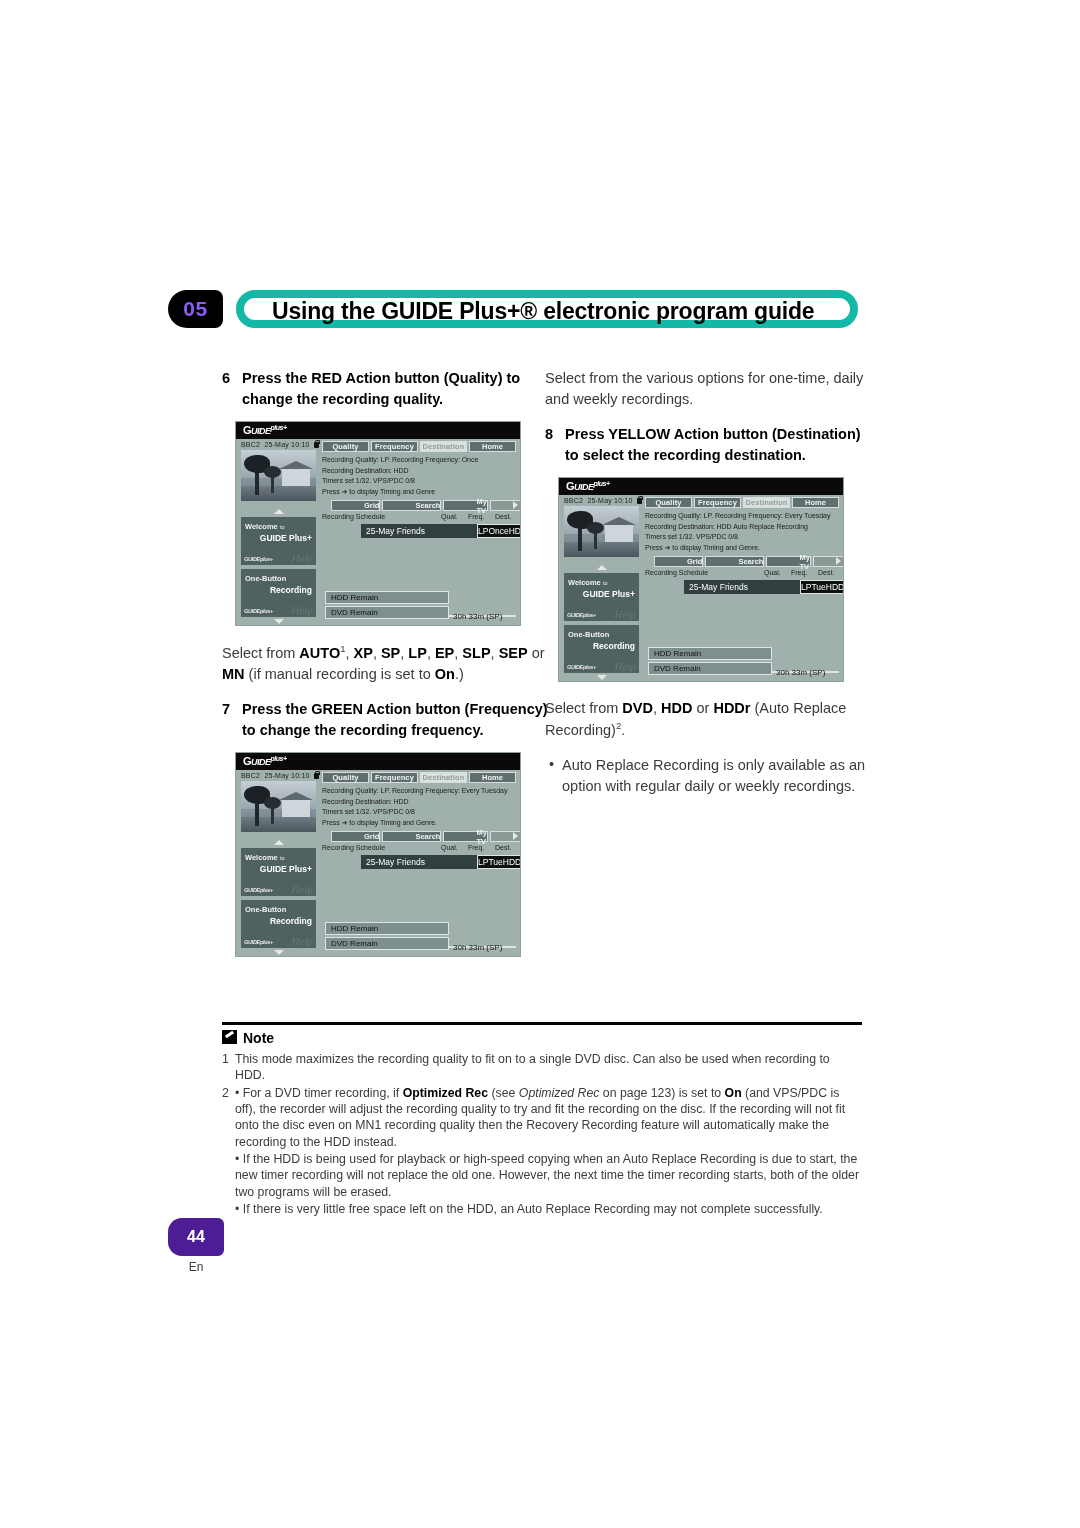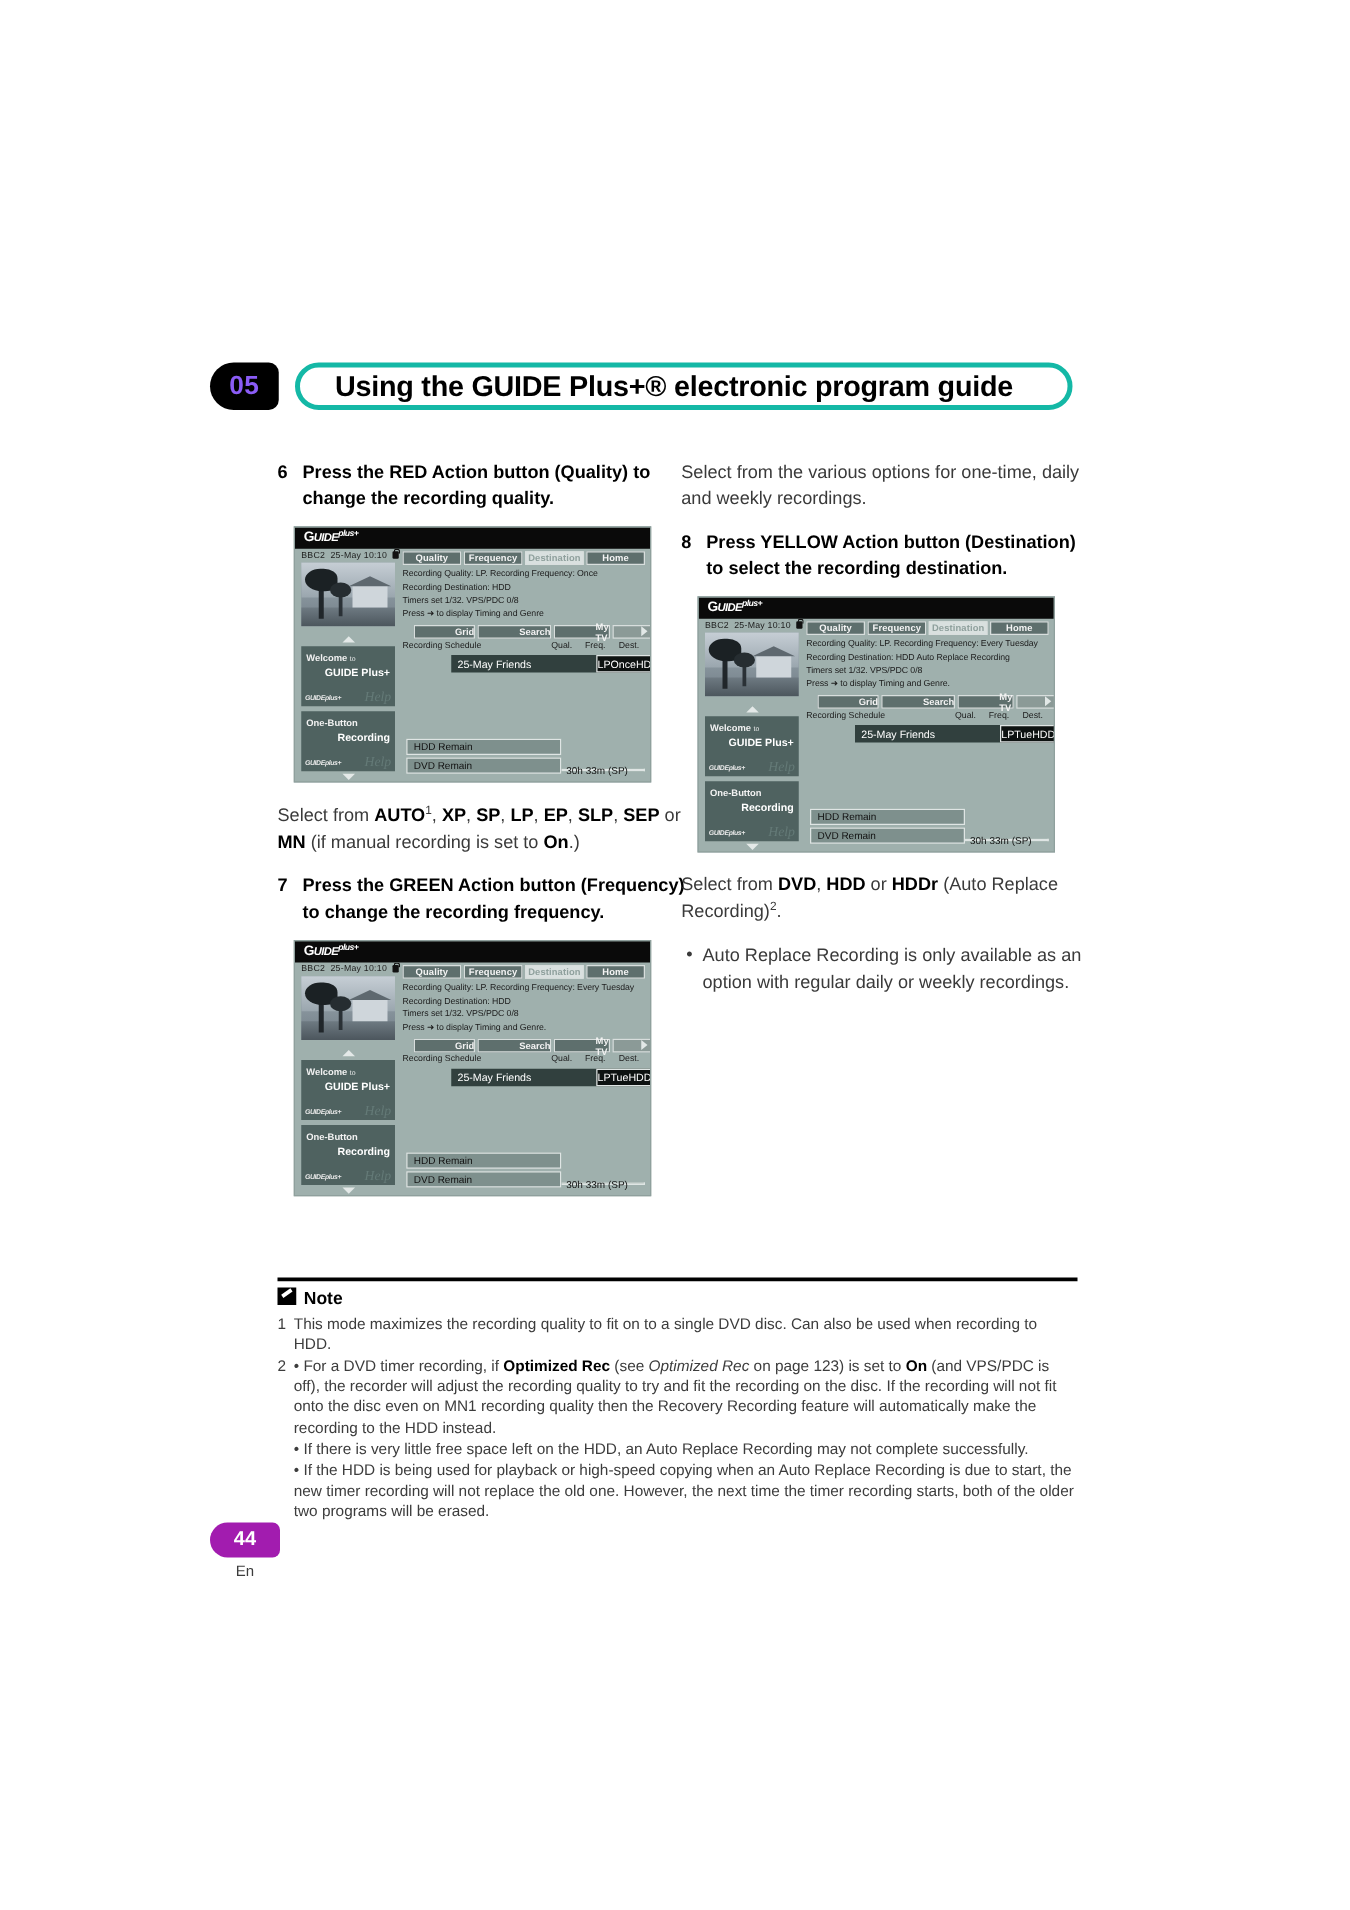--- a/index.html
+++ b/index.html
@@ -51,10 +51,10 @@
     margin-left: 13px;
     flex: 1 1 auto;
     height: 38px;
-    border: 4px solid #14b8a6;
+    border: 8px solid #14b8a6;
     border-radius: 20px;
     display: flex;
-    align-items: center;
+    align-items: flex-start;
     padding-left: 28px;
     box-sizing: border-box;
   }

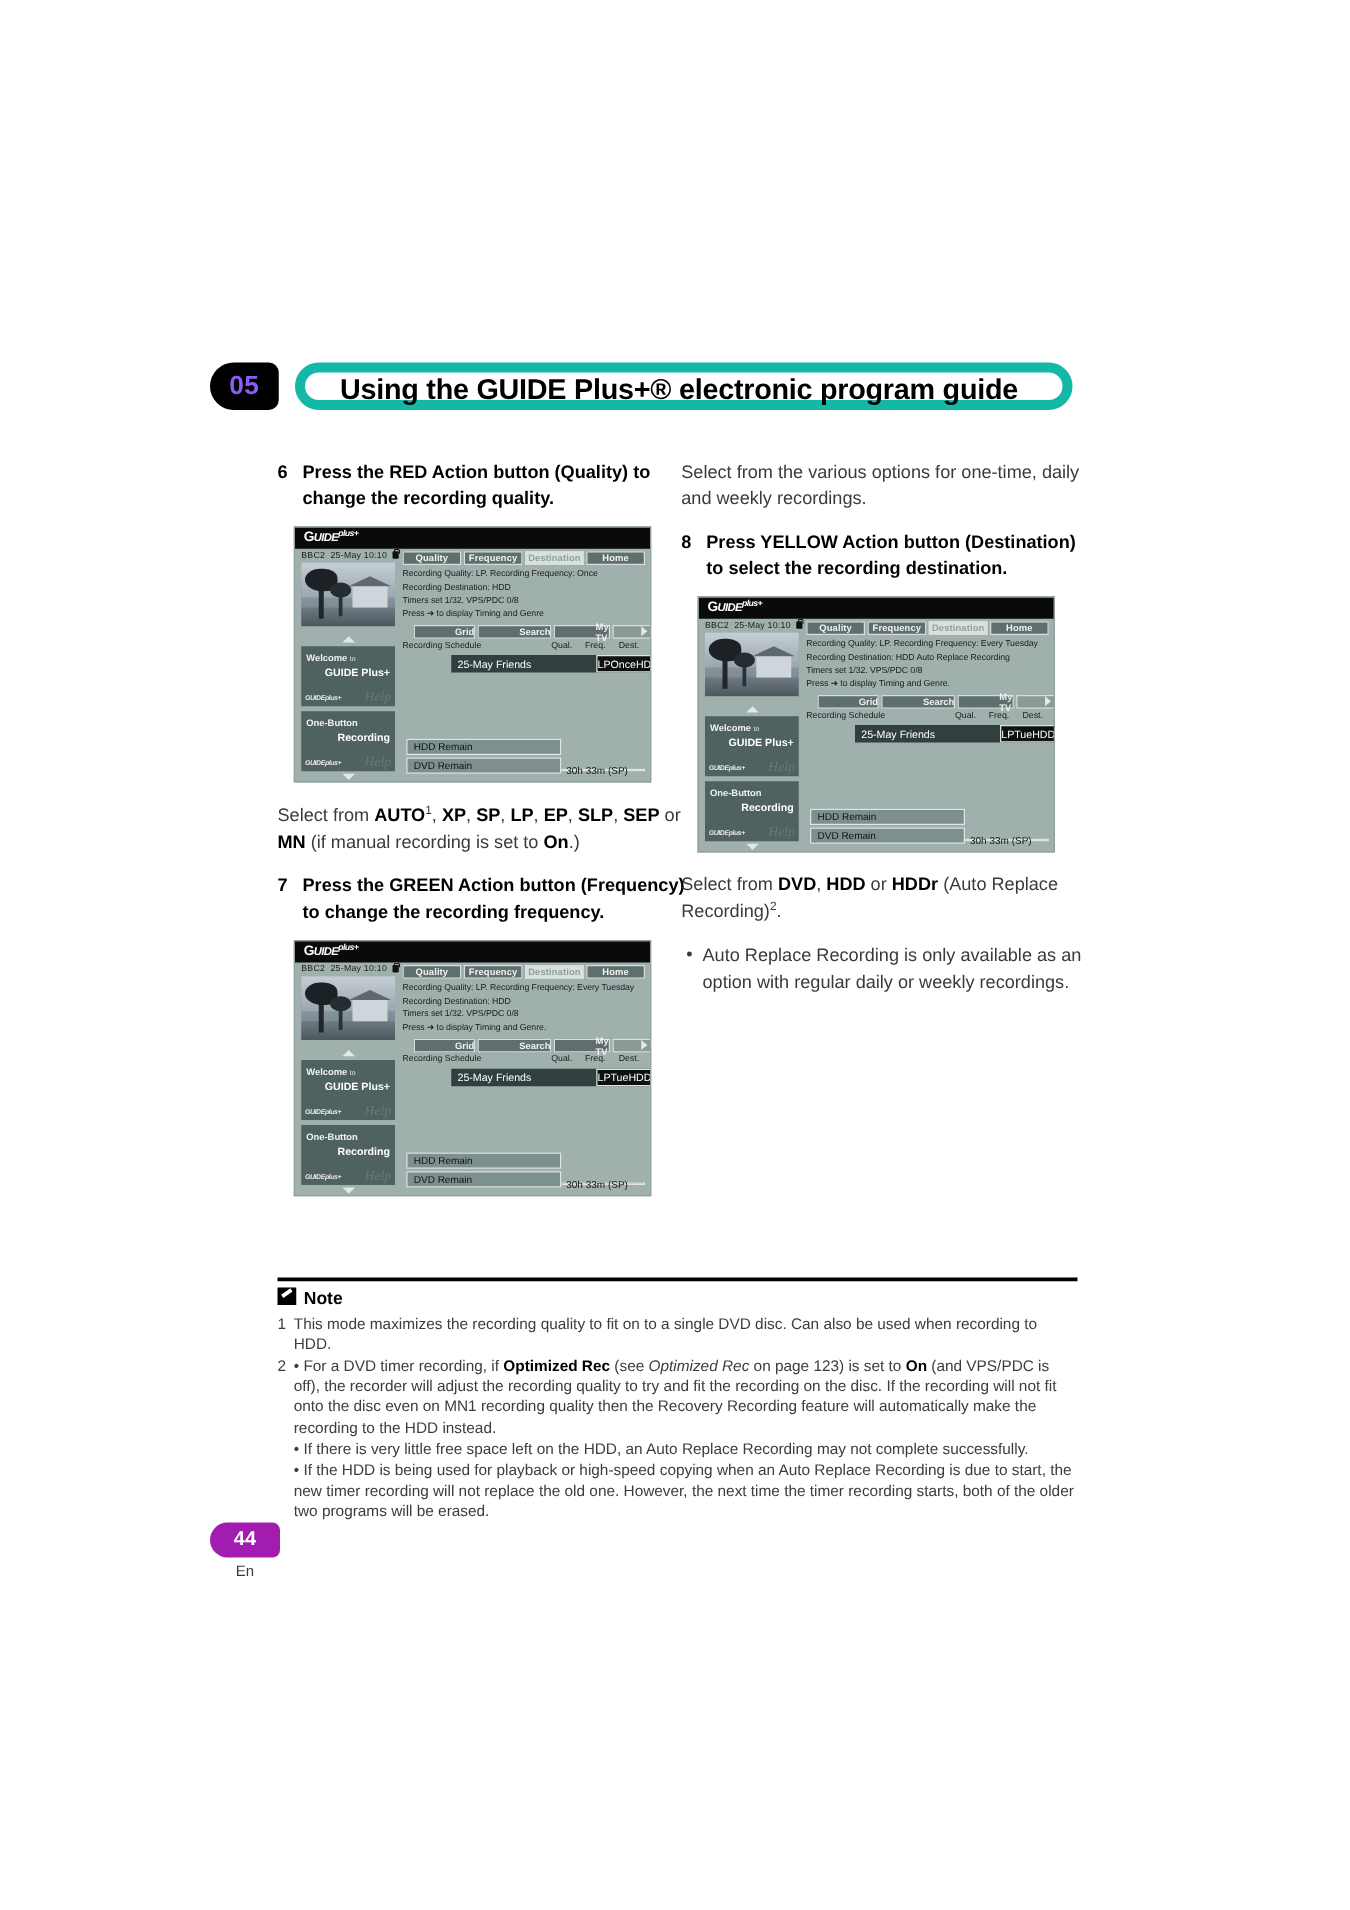--- a/index.html
+++ b/index.html
@@ -839,12 +839,12 @@
 
     <div class="note-item">
       <span class="n-num"></span>
-      <span class="n-txt">• If there is very little free space left on the HDD, an Auto Replace Recording may not complete successfully.</span>
+      <span class="n-txt">• If the HDD is being used for playback or high-speed copying when an Auto Replace Recording is due to start, the new timer recording will not replace the old one. However, the next time the timer recording starts, both of the older two programs will be erased.</span>
     </div>
 
     <div class="note-item">
       <span class="n-num"></span>
-      <span class="n-txt">• If the HDD is being used for playback or high-speed copying when an Auto Replace Recording is due to start, the new timer recording will not replace the old one. However, the next time the timer recording starts, both of the older two programs will be erased.</span>
+      <span class="n-txt">• If there is very little free space left on the HDD, an Auto Replace Recording may not complete successfully.</span>
     </div>
   </div>
 

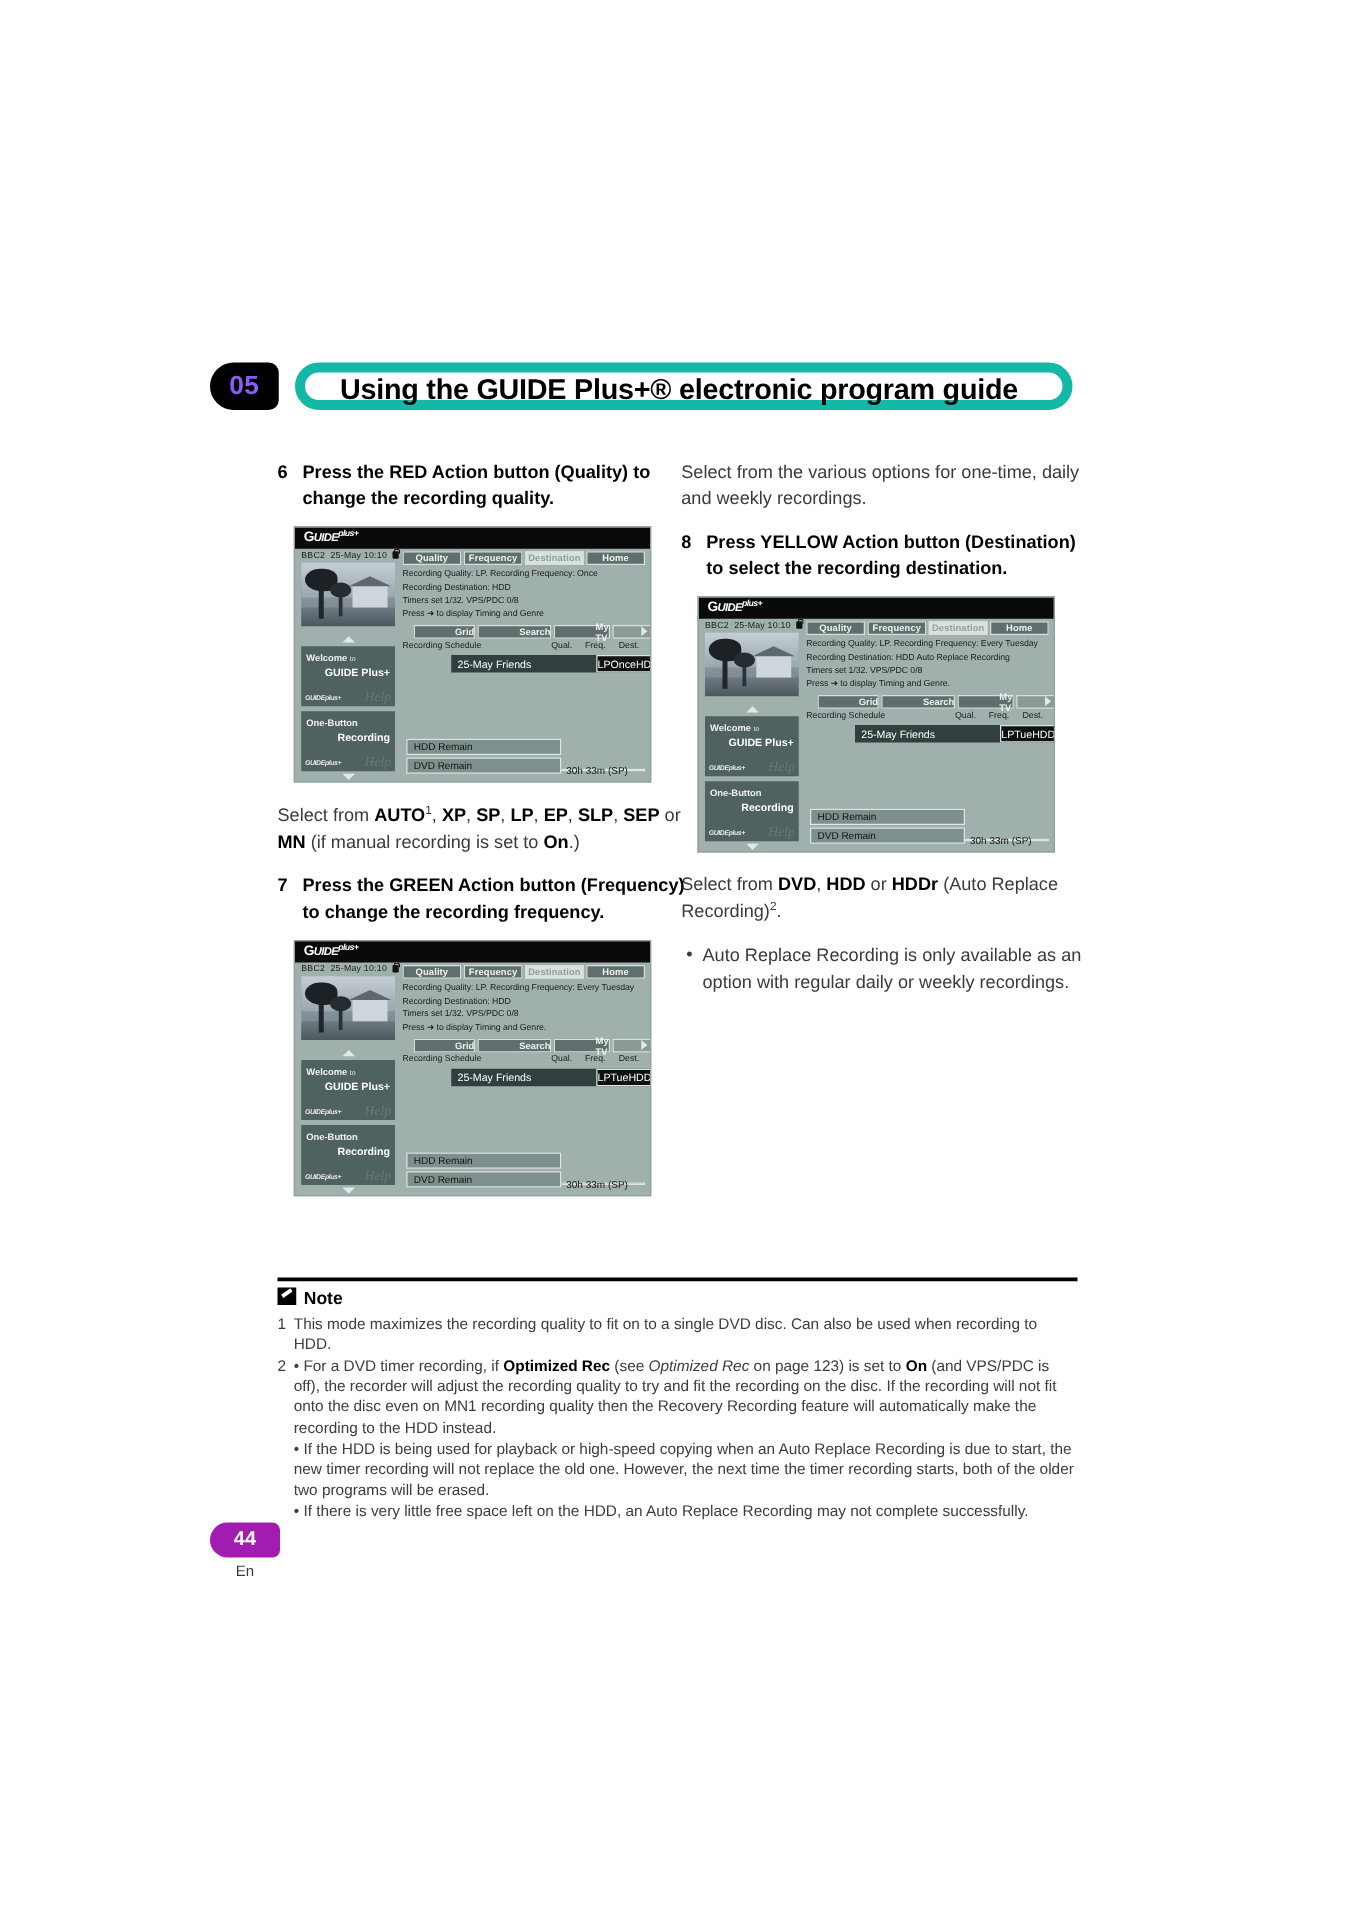--- a/index.html
+++ b/index.html
@@ -516,8 +516,8 @@
   }
   .pagenum-badge {
     width: 56px;
-    height: 28px;
-    background: #a21caf;
+    height: 38px;
+    background: #4c1d95;
     border-radius: 14px 6px 6px 14px;
     color: #ffffff;
     font-size: 16px;

